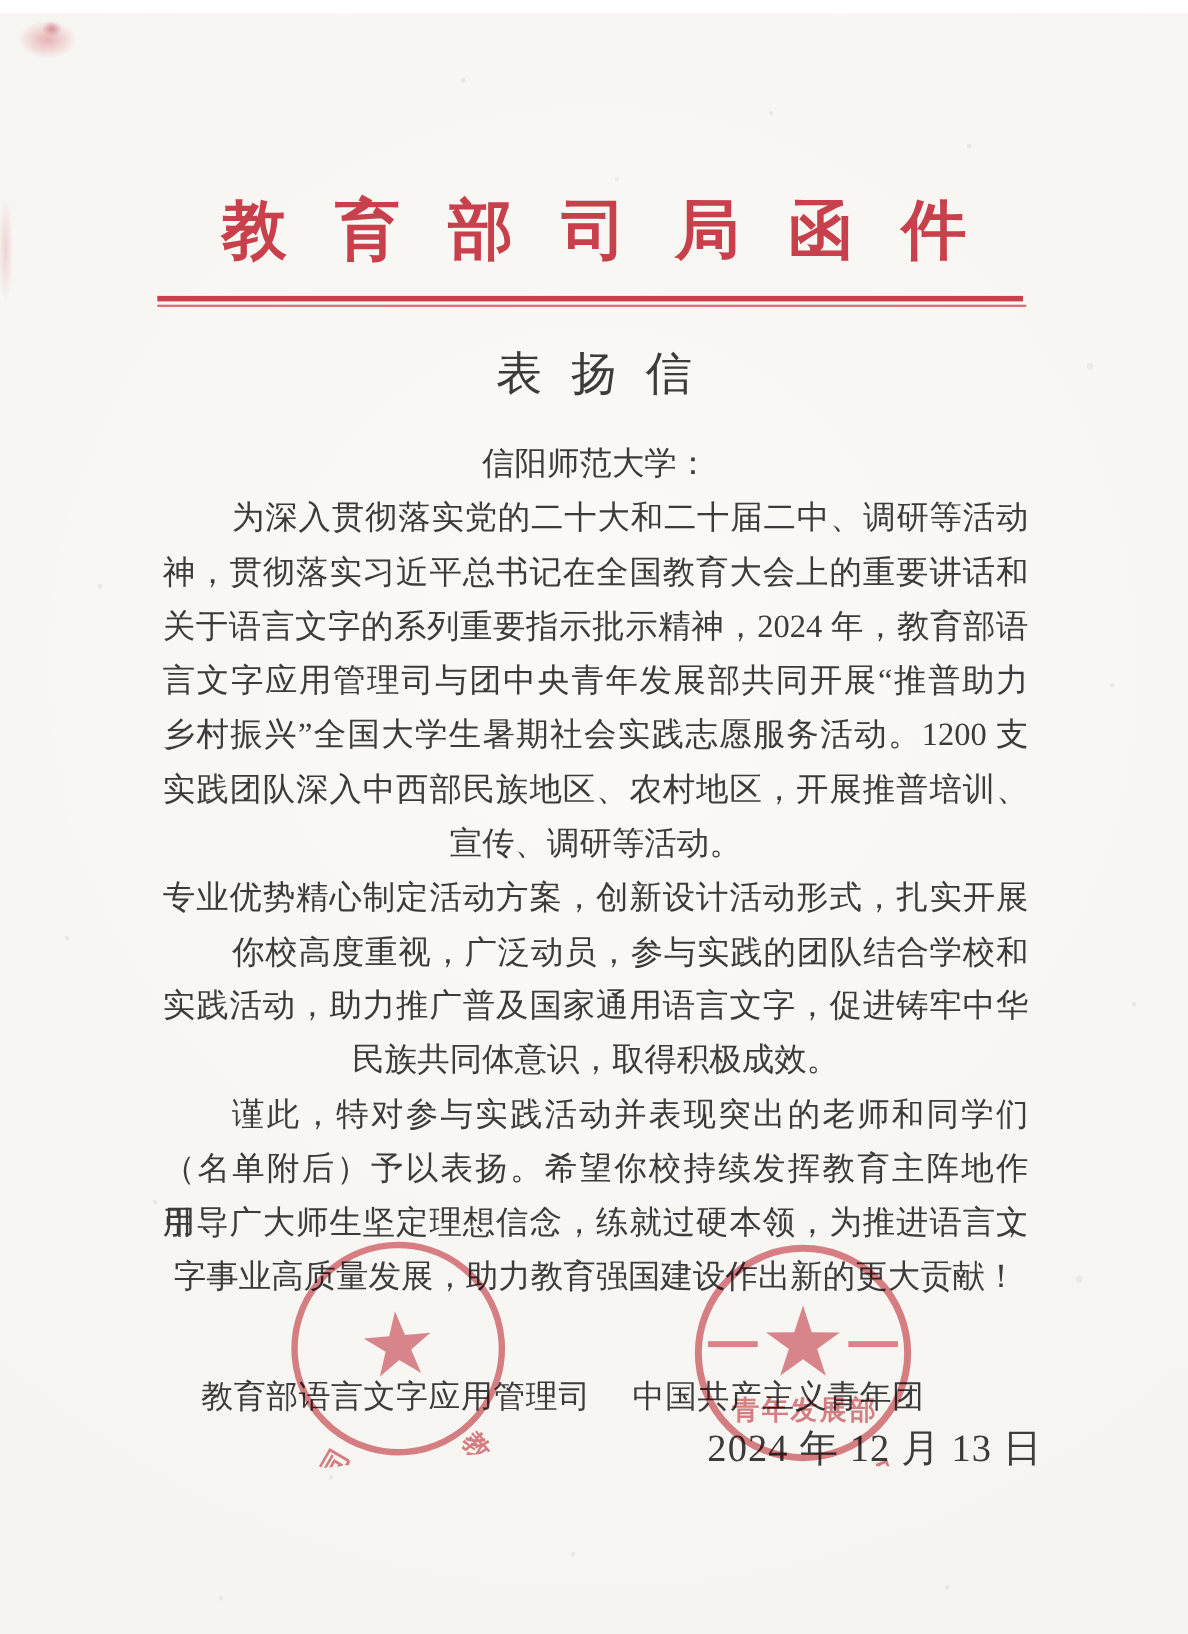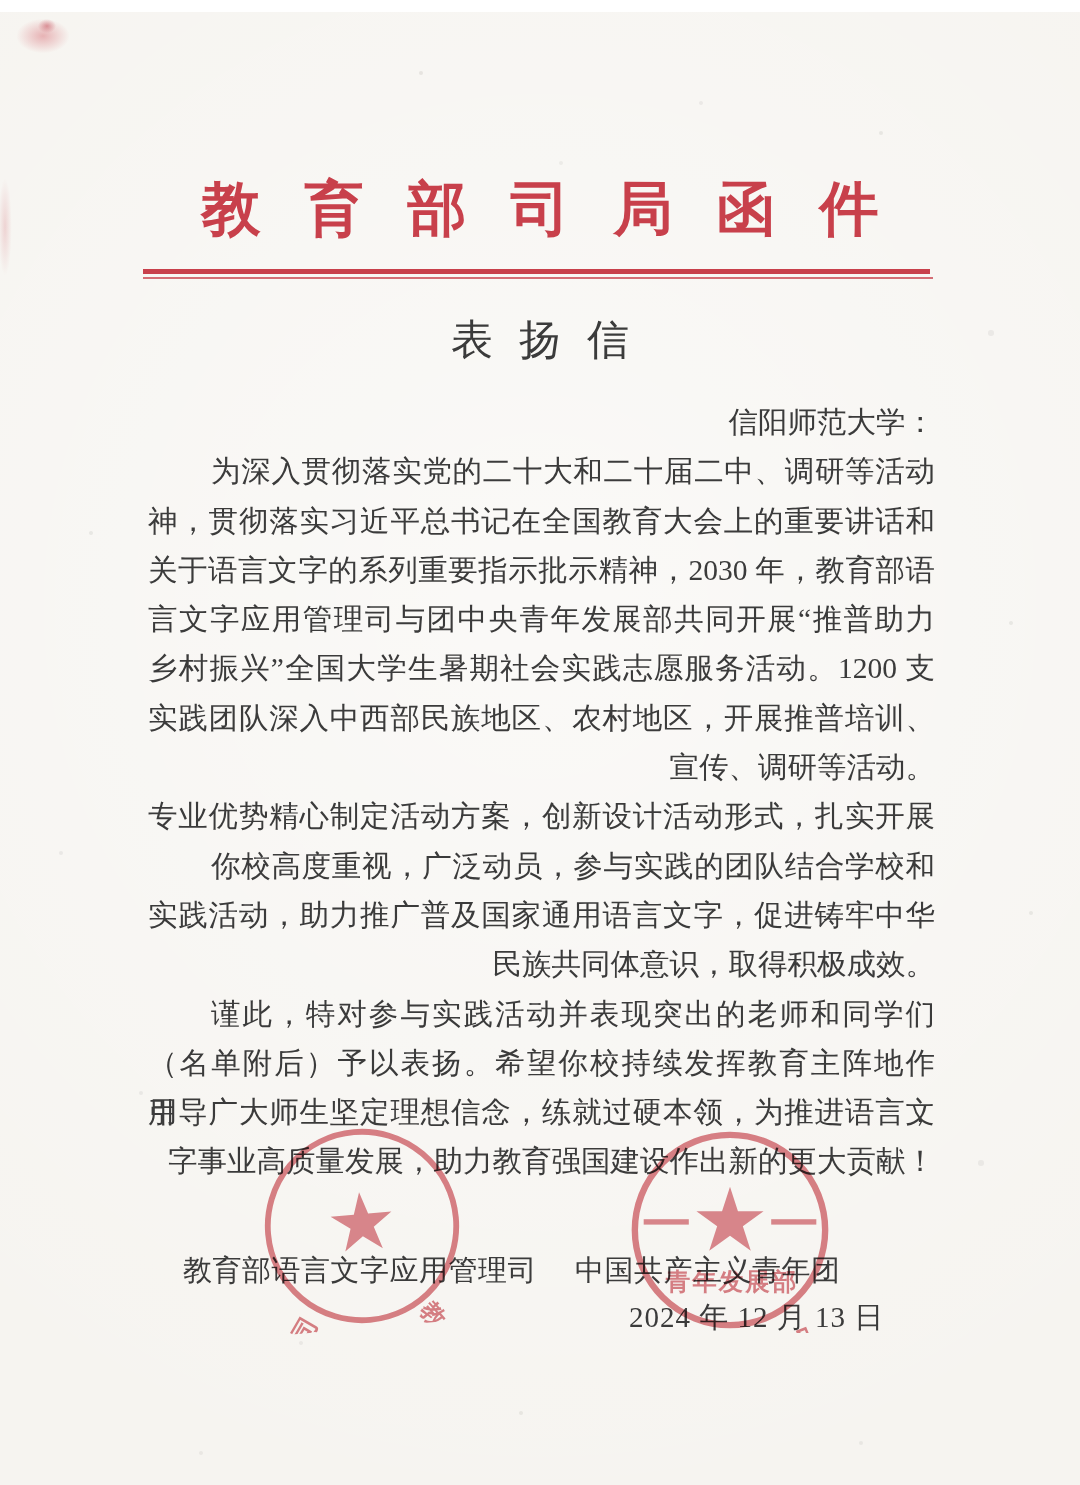--- a/index.html
+++ b/index.html
@@ -37,7 +37,7 @@
   .line{
     height:49.3px;line-height:49.3px;
     white-space:nowrap;
-    text-align:right;
+    text-align:center;
   }
   .line.full{white-space:normal;text-align:justify;text-align-last:justify;}
   .line.indent{padding-left:63px;}

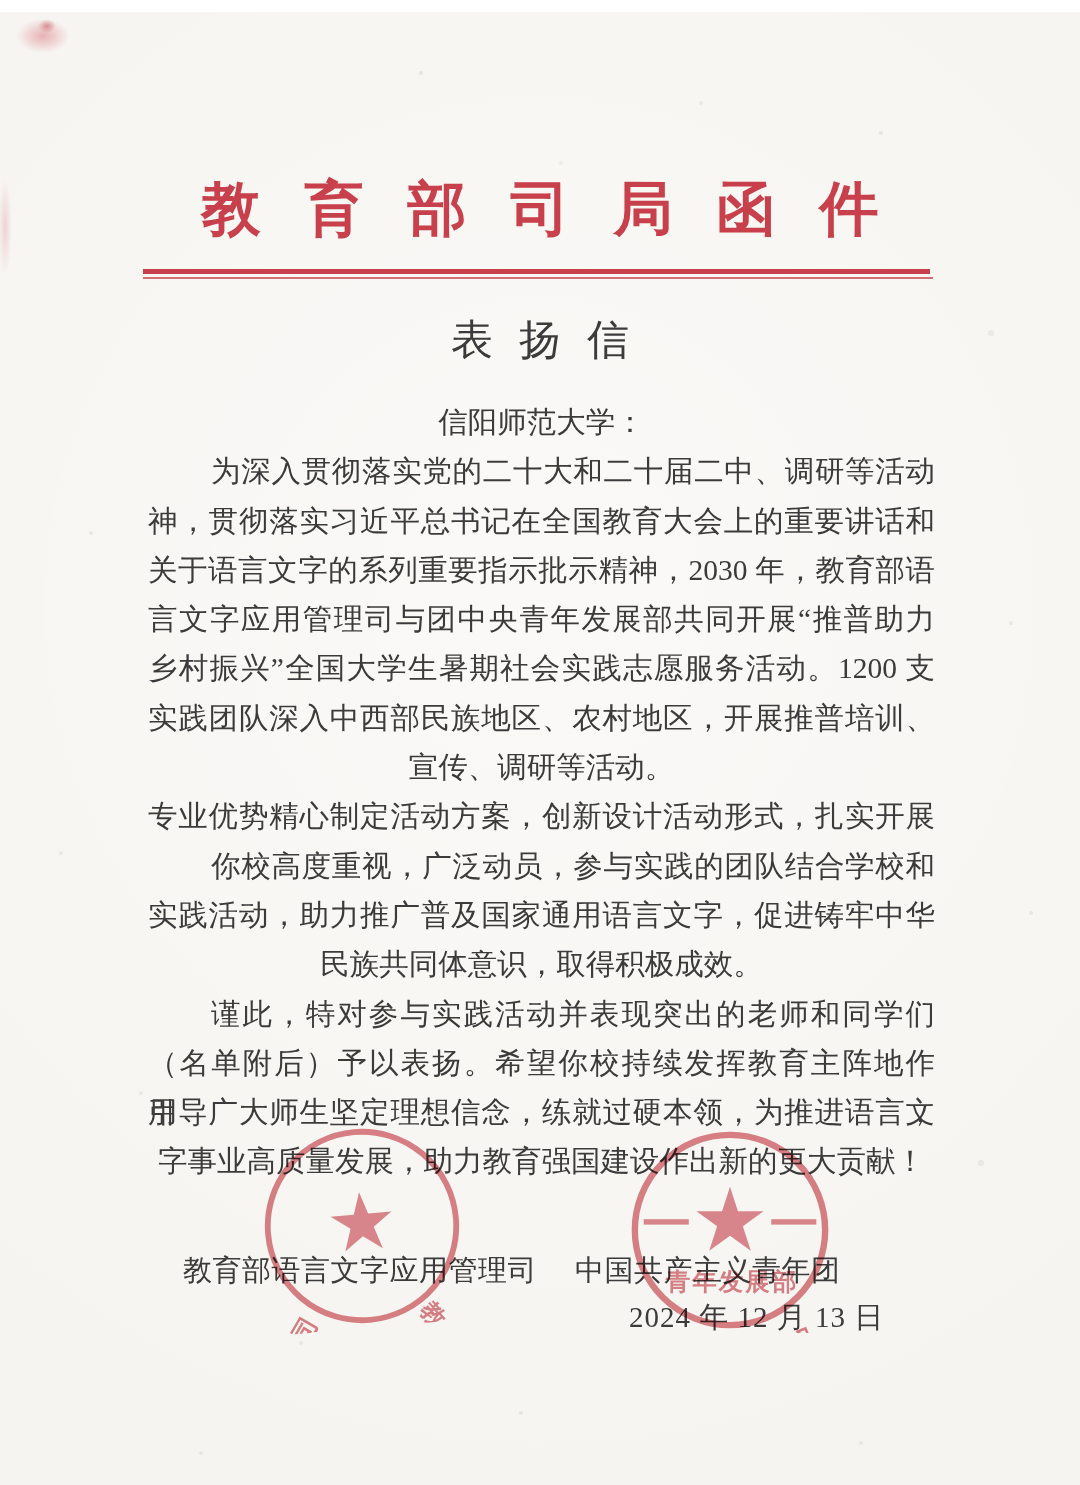--- a/index.html
+++ b/index.html
@@ -105,7 +105,7 @@
       <div class="line">信阳师范大学：</div>
       <div class="line full indent">为深入贯彻落实党的二十大和二十届二中、调研等活动</div>
       <div class="line full">神，贯彻落实习近平总书记在全国教育大会上的重要讲话和</div>
-      <div class="line full">关于语言文字的系列重要指示批示精神，2030 年，教育部语</div>
+      <div class="line full">关于语言文字的系列重要指示批示精神，2024 年，教育部语</div>
       <div class="line full">言文字应用管理司与团中央青年发展部共同开展“推普助力</div>
       <div class="line full">乡村振兴”全国大学生暑期社会实践志愿服务活动。1200 支</div>
       <div class="line full">实践团队深入中西部民族地区、农村地区，开展推普培训、</div>

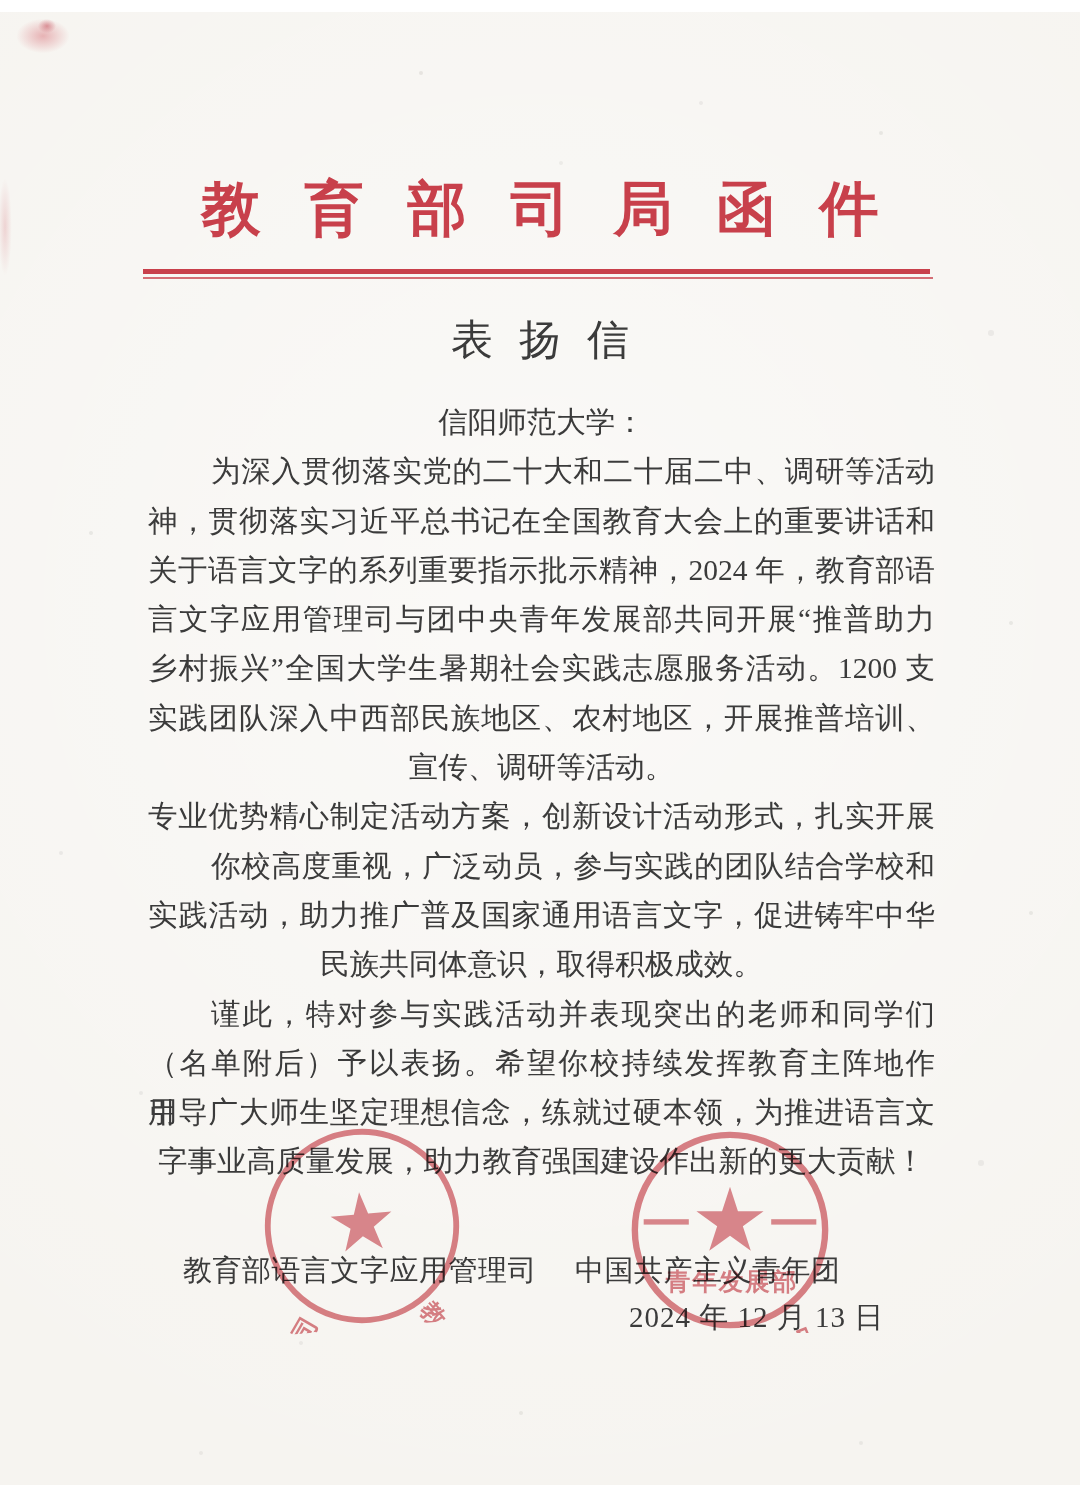--- a/index.html
+++ b/index.html
@@ -45,7 +45,7 @@
   .sig{position:absolute;font-size:29px;line-height:40px;letter-spacing:.5px;}
   .sig-left{left:183px;top:1238px;}
   .sig-right{left:575px;top:1238px;}
-  .sig-date{left:629px;top:1285px;font-size:29px;letter-spacing:1px;}
+  .sig-date{left:643px;top:1285px;font-size:35px;letter-spacing:1px;}
   .seal{
     position:absolute;
     color:var(--seal,#cc4c56);

